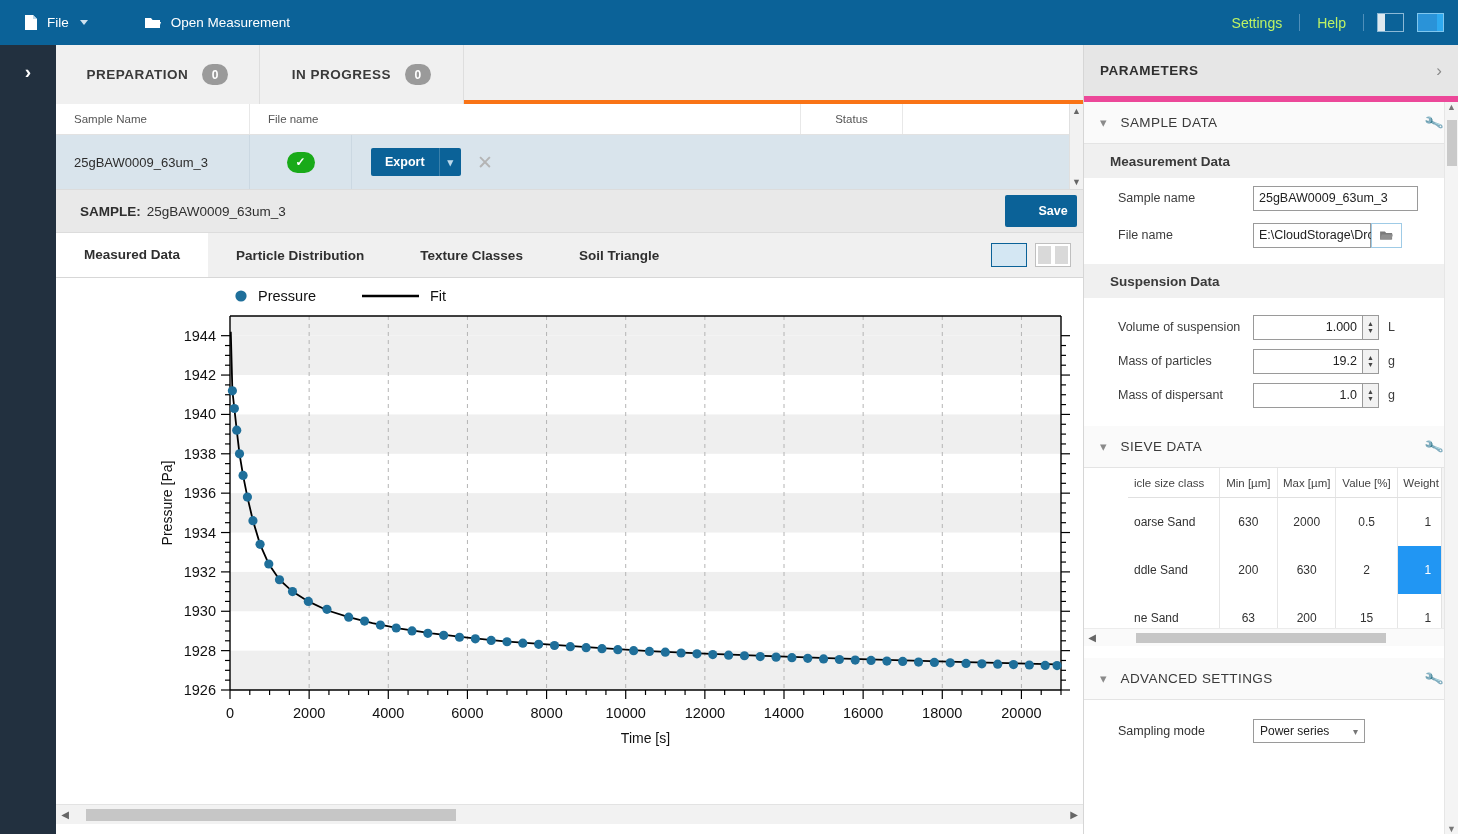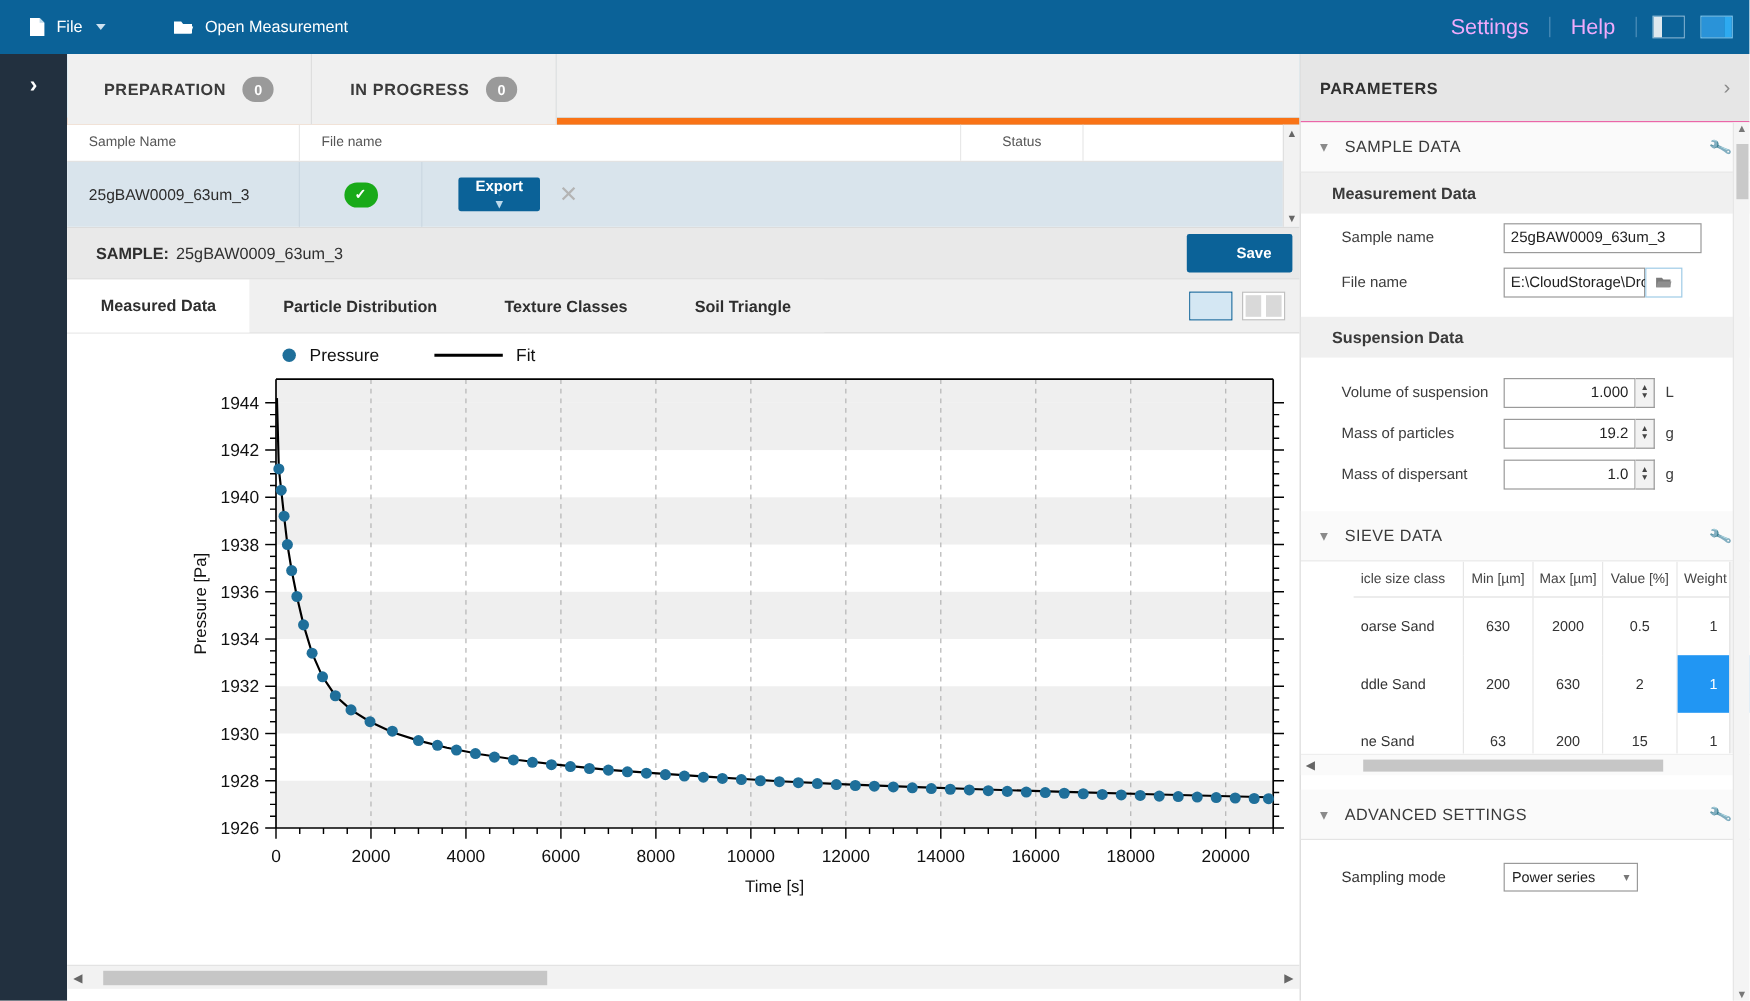--- a/index.html
+++ b/index.html
@@ -30,7 +30,7 @@
     border-right: 4px solid transparent; border-top: 5px solid #cfe2f0; margin-left: 2px;
   }
   .tb-right { margin-left: auto; display: flex; align-items: center; gap: 0; padding-right: 14px; }
-  .tb-link { color: #f0abfc; font-size: 18px; padding: 0 17px; white-space: nowrap; }
+  .tb-link { color: #bef264; font-size: 14px; padding: 0 17px; white-space: nowrap; }
   .tb-sep { width: 1px; height: 17px; background: #4f8fba; }
   .layout-btn {
     width: 27px; height: 19px; border: 1px solid #8cb9d6;

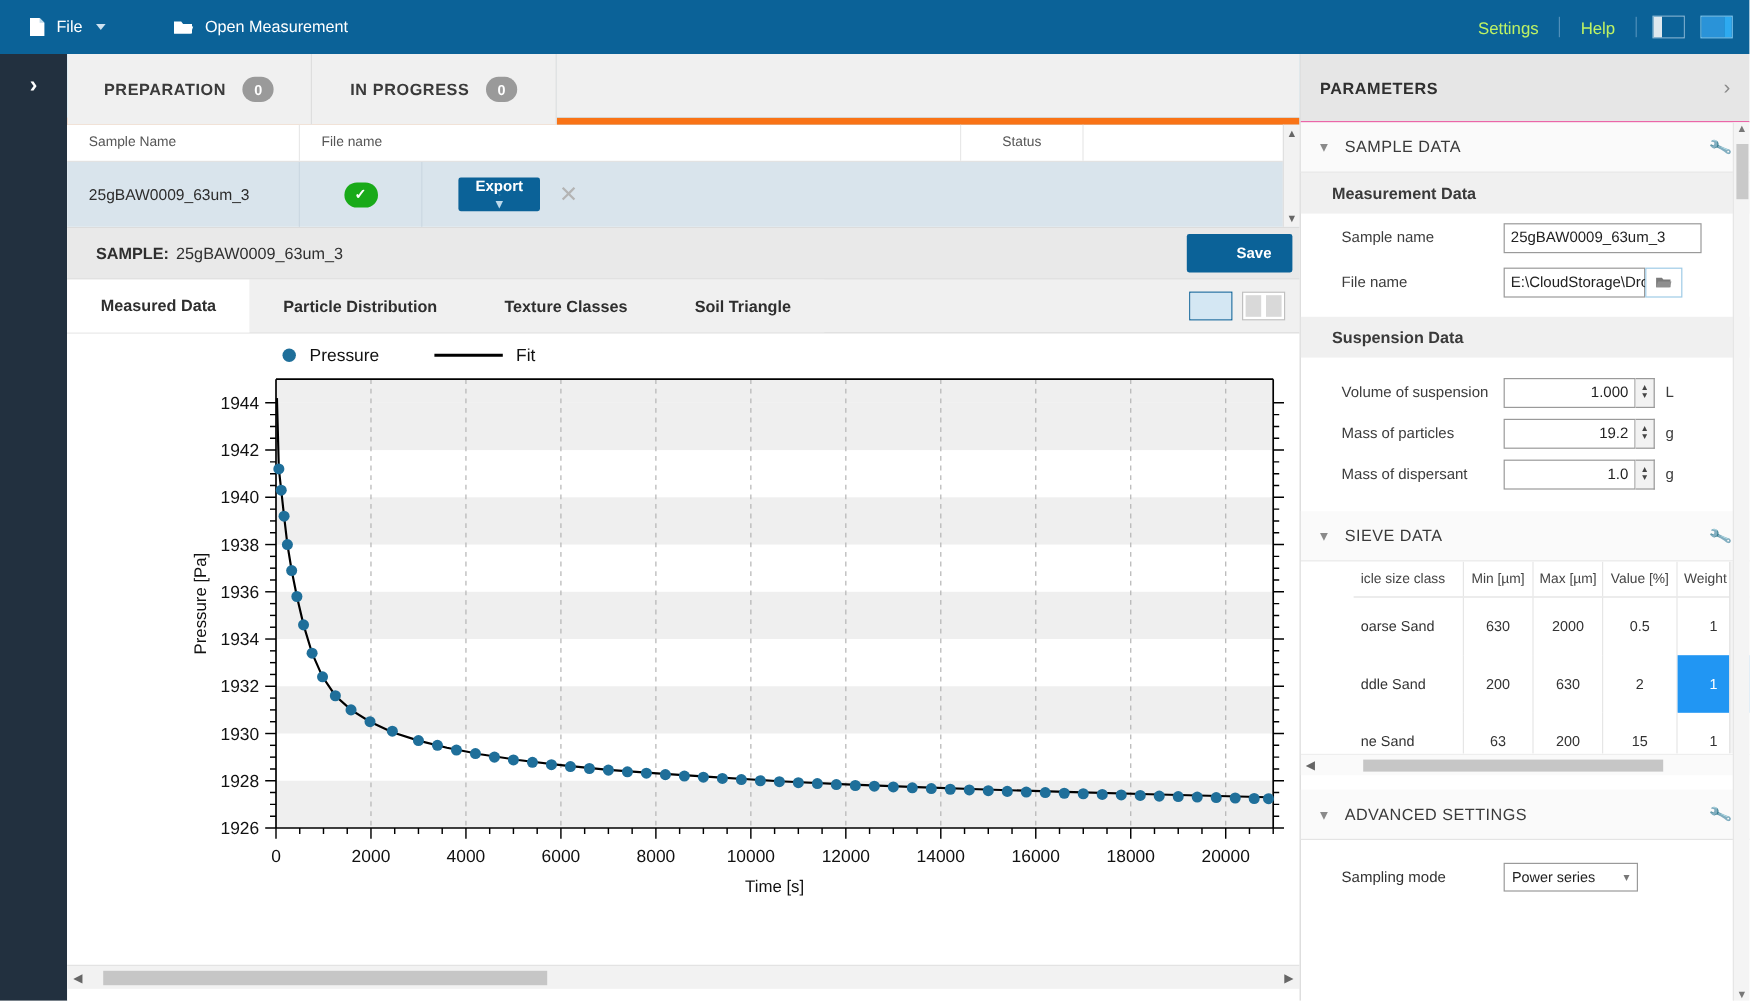--- a/index.html
+++ b/index.html
@@ -59,7 +59,7 @@
   }
 
   
-  .stabs { display: flex; height: 59px; background: #7dd3fc; border-bottom: 6px solid #f97316; }
+  .stabs { display: flex; height: 59px; background: #d946ef; border-bottom: 4px solid #f97316; }
   .stab {
     display: flex; align-items: center; justify-content: center; gap: 14px;
     width: 204px; height: 59px; font-size: 13.5px; font-weight: bold;

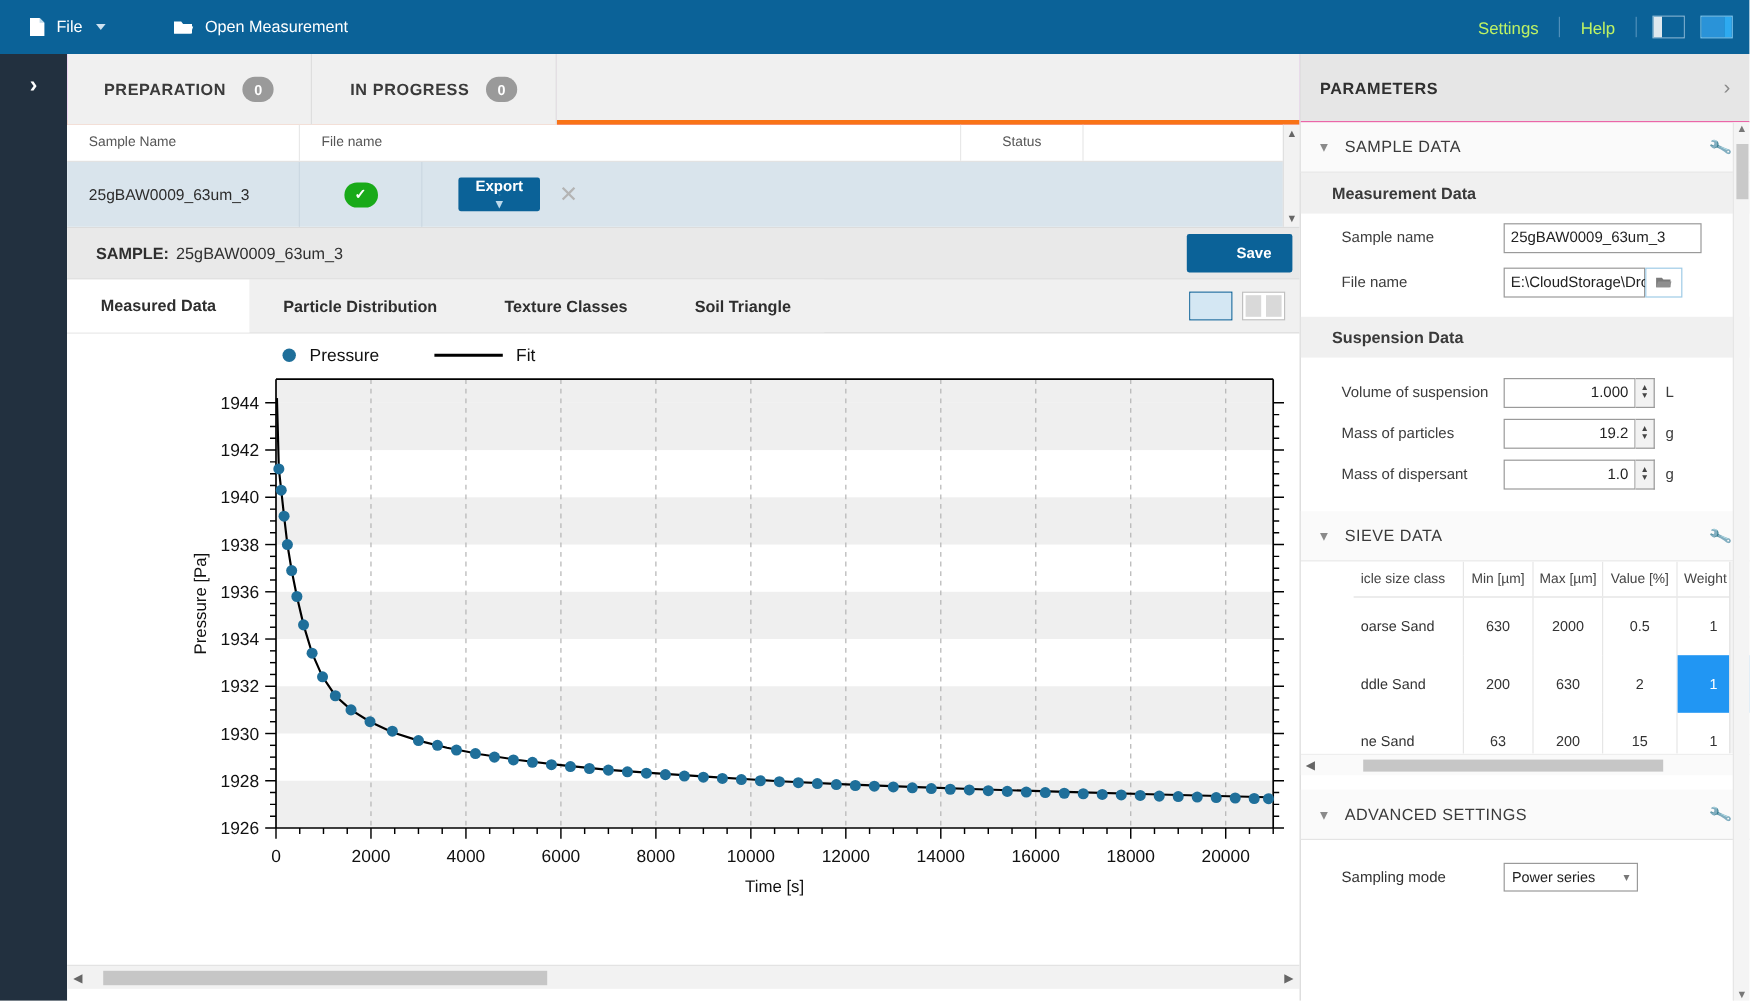--- a/index.html
+++ b/index.html
@@ -150,7 +150,7 @@
   }
   .rp-head {
     height: 57px; background: #e6e6e6; display: flex; align-items: center;
-    padding: 0 16px; border-bottom: 1px solid #ec4899;
+    padding: 0 16px; border-bottom: 6px solid #ec4899;
   }
   .rp-head .t { font-size: 13.5px; font-weight: bold; letter-spacing: .5px; color: #2f2f2f; }
   .rp-head .chev { margin-left: auto; color: #8a8a8a; font-size: 17px; }

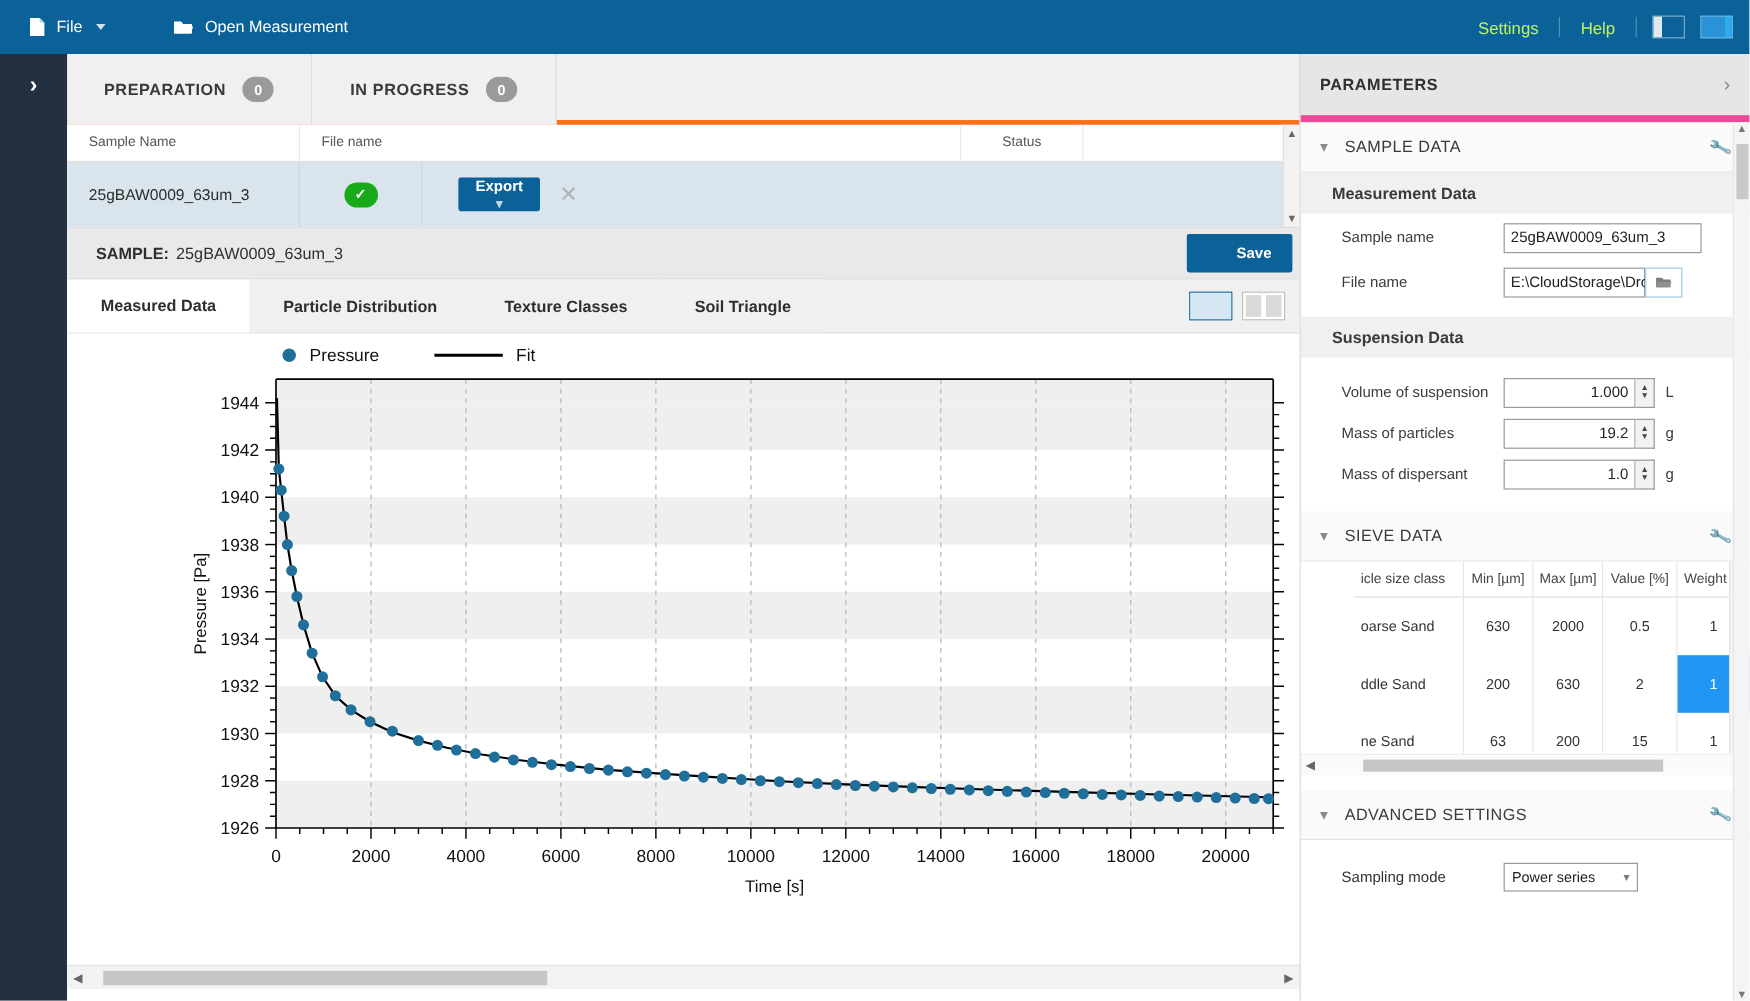--- a/index.html
+++ b/index.html
@@ -92,7 +92,7 @@
   }
   .exportbtn {
     display: flex; height: 28px; background: #0b6298; color: #fff;
-    font-size: 12.5px; font-weight: bold; align-items: center; border-radius: 2px; overflow: hidden; flex-direction: column;
+    font-size: 12.5px; font-weight: bold; align-items: center; border-radius: 2px; overflow: hidden;
   }
   .exportbtn .lbl { padding: 0 14px; }
   .exportbtn .div { width: 1px; height: 28px; background: #3a80ab; }

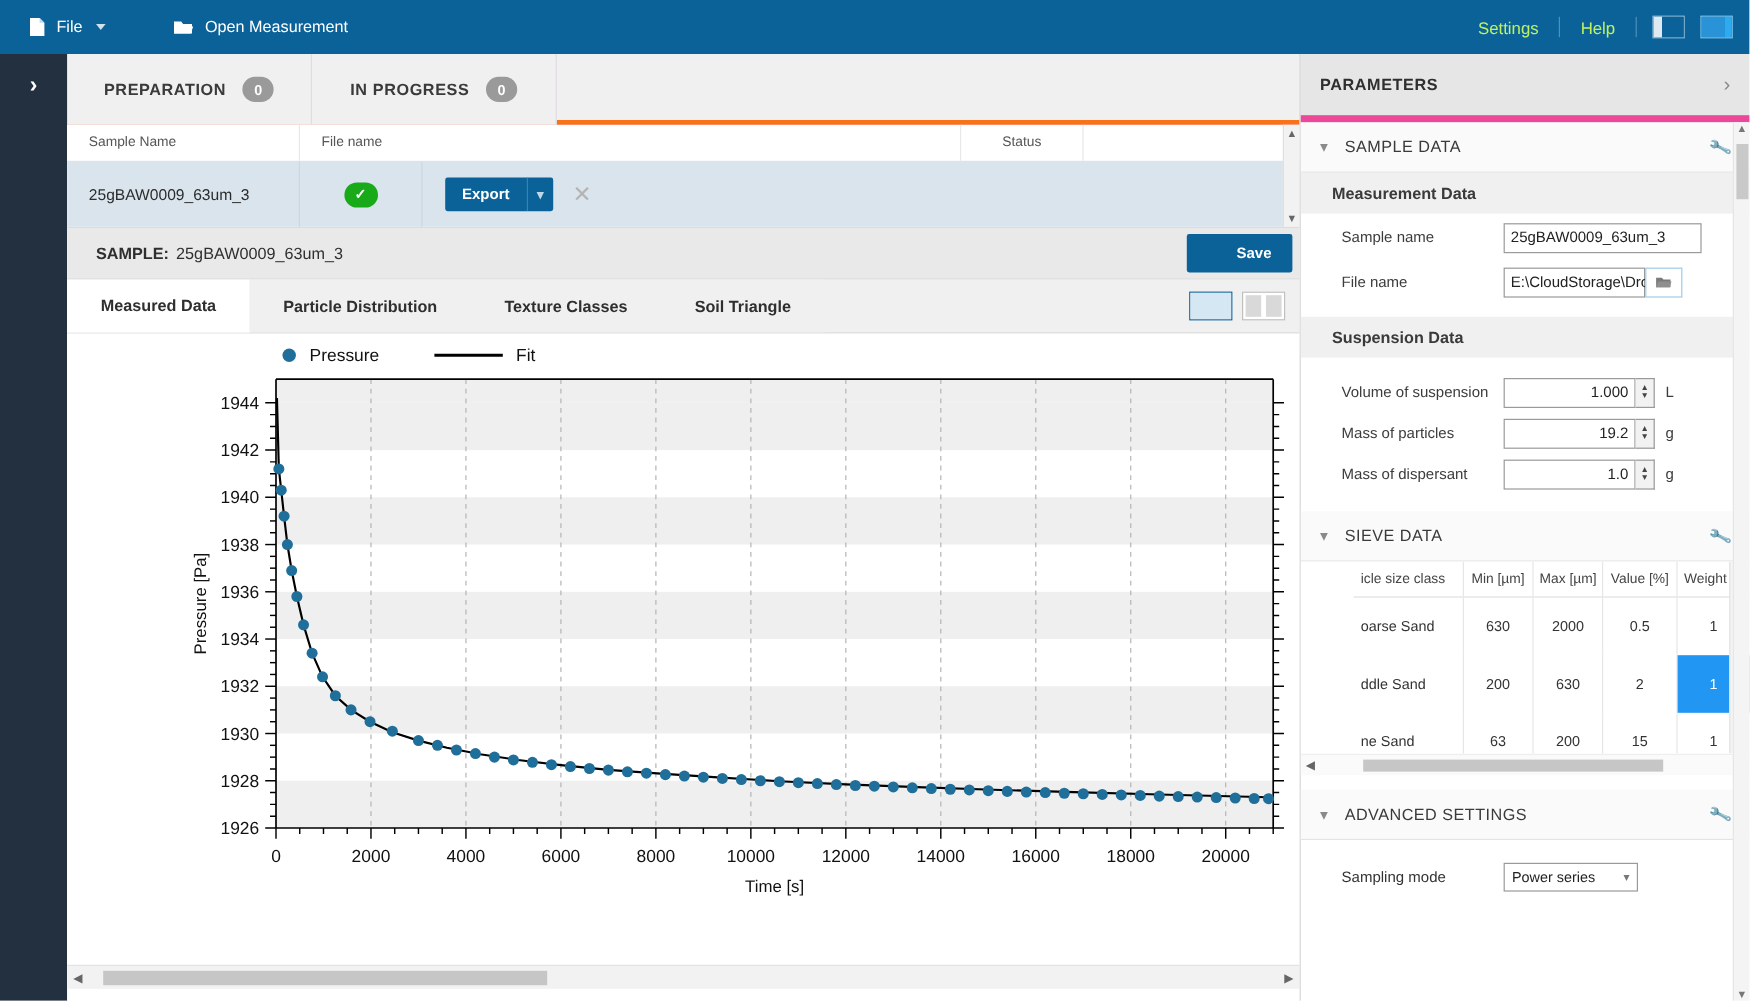--- a/index.html
+++ b/index.html
@@ -114,7 +114,7 @@
   .samplebar .lbl { font-size: 13.5px; font-weight: bold; color: #2f2f2f; }
   .samplebar .val { font-size: 13.5px; color: #2f2f2f; margin-left: 6px; }
   .savebtn {
-    margin-left: auto; margin-right: 6px; width: 88px; height: 32px;
+    margin-left: auto; margin-right: 6px; width: 72px; height: 32px;
     background: #0b6298; color: #fff; font-size: 12.5px; font-weight: bold;
     display: flex; align-items: center; justify-content: center; border-radius: 2px; padding-left: 24px;
   }

